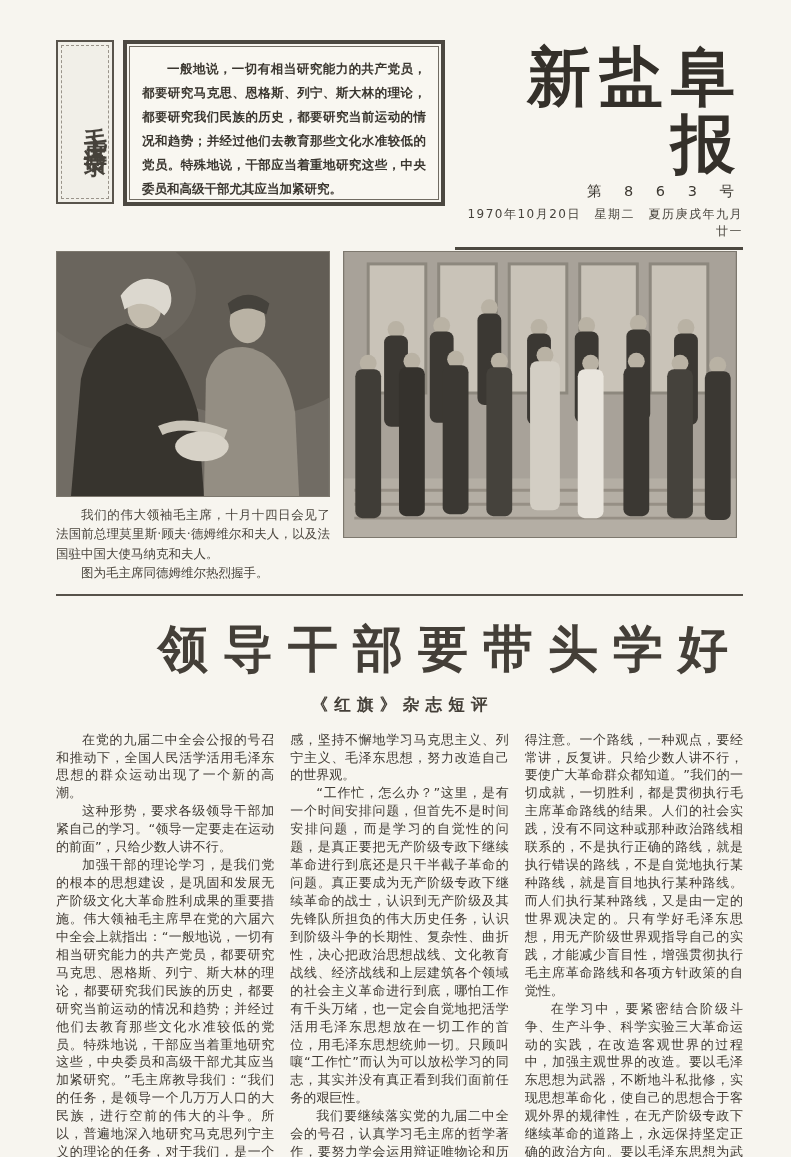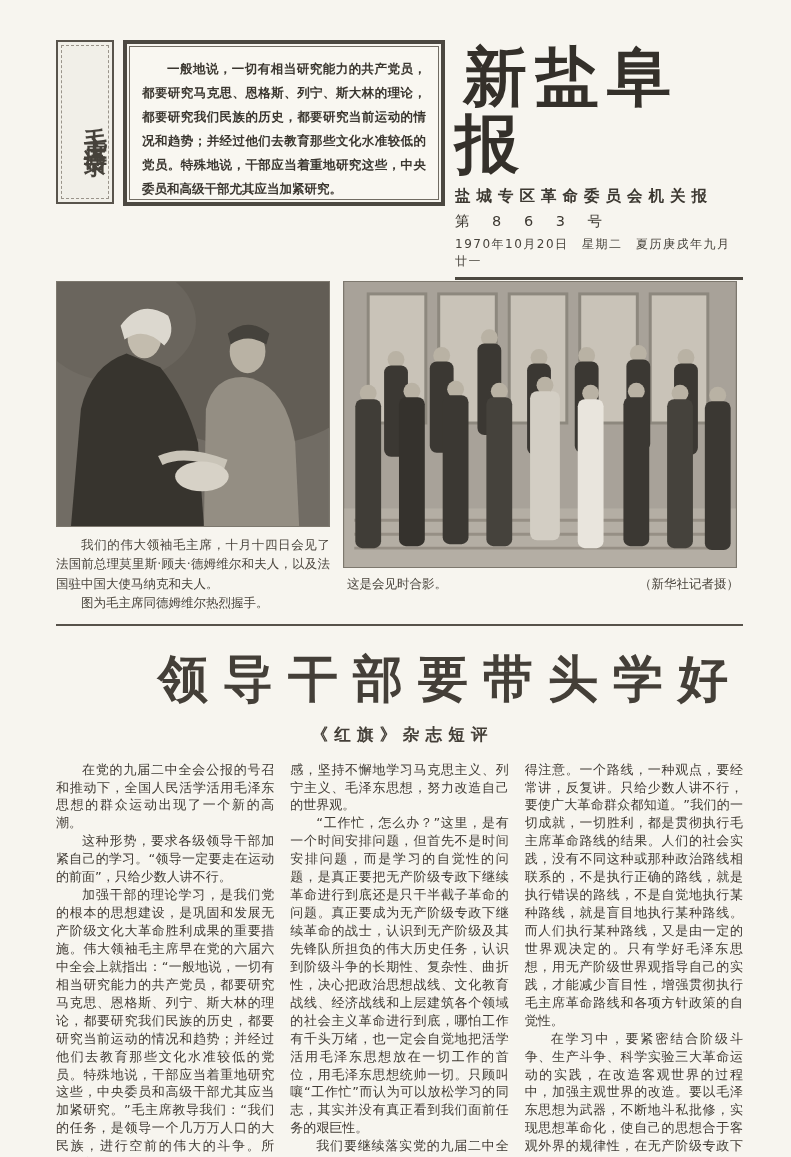--- a/index.html
+++ b/index.html
@@ -19,7 +19,7 @@
         background:#f9f7f1;padding:13px 15px;overflow:hidden}
   .quote-text{font-size:12.5px;font-weight:600;line-height:1.92;text-indent:2em;
         text-align:justify;color:#3a362f}
-  .mast-right{flex:1;text-align:left;padding-top:4px}
+  .mast-right{flex:1;text-align:right;padding-top:4px}
   .paper-title{font-size:64px;font-weight:900;letter-spacing:8px;line-height:1.04;color:#34302a;
         font-family:"DejaVu Serif","Liberation Serif",serif;text-indent:8px}
   .organ{margin-top:9px;font-size:15.5px;font-weight:700;letter-spacing:6px;color:#3d3932}

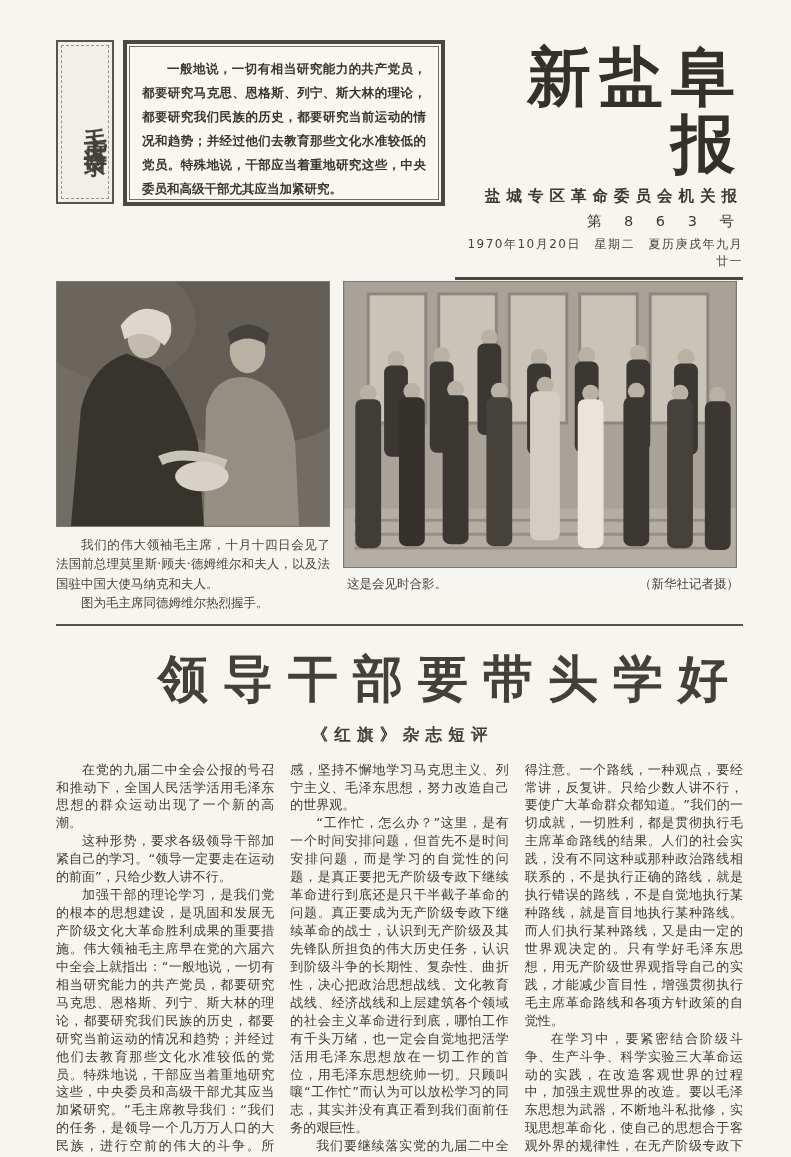--- a/index.html
+++ b/index.html
@@ -61,7 +61,6 @@
     </div>
     <div class="mast-right">
       <h1 class="paper-title">新盐阜报</h1>
-      <div class="organ">盐城专区革命委员会机关报</div>
       <div class="issue">第 8 6 3 号</div>
       <div class="dateline">1970年10月20日　星期二　夏历庚戌年九月廿一</div>
       <div class="mast-rule"></div>

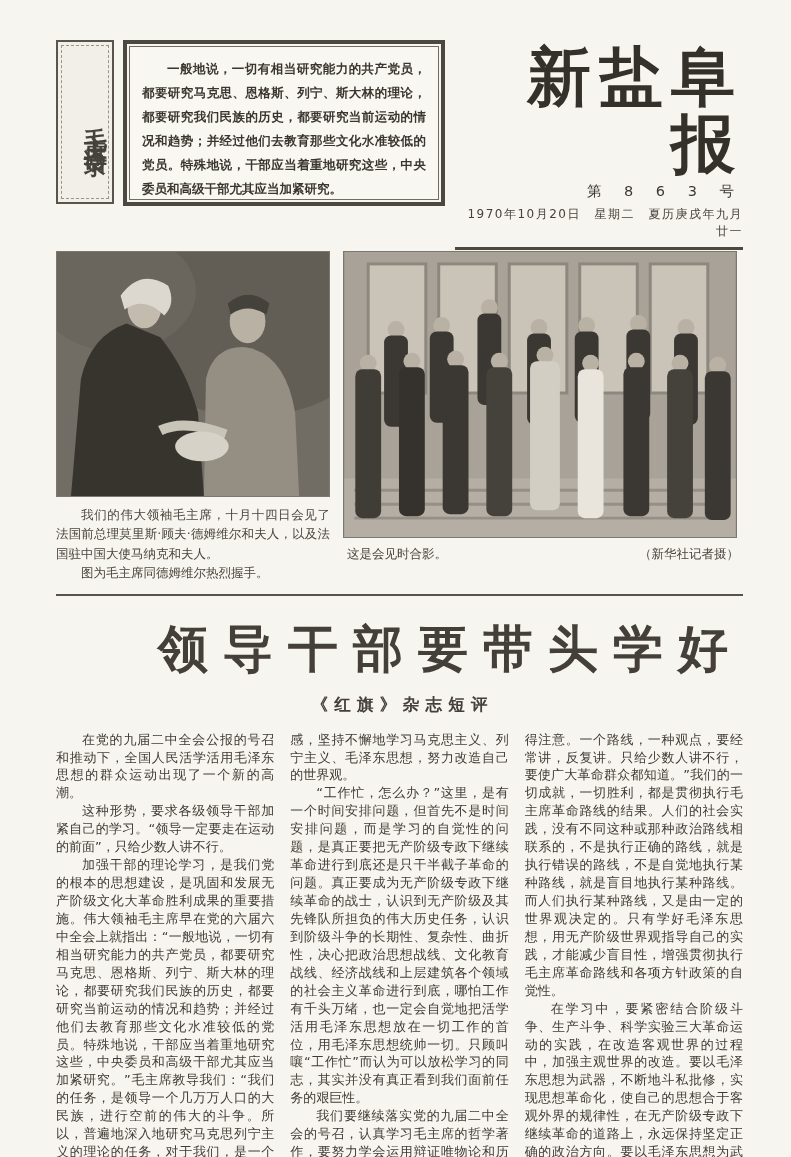--- a/index.html
+++ b/index.html
@@ -139,10 +139,6 @@
             <rect x="363" y="120" width="26" height="150" rx="7" fill="#3b3833"></rect>
           </g>
       </svg>
-      <figcaption class="caption-row">
-        <span>这是会见时合影。</span>
-        <span>（新华社记者摄）</span>
-      </figcaption>
     </figure>
   </section>
 

